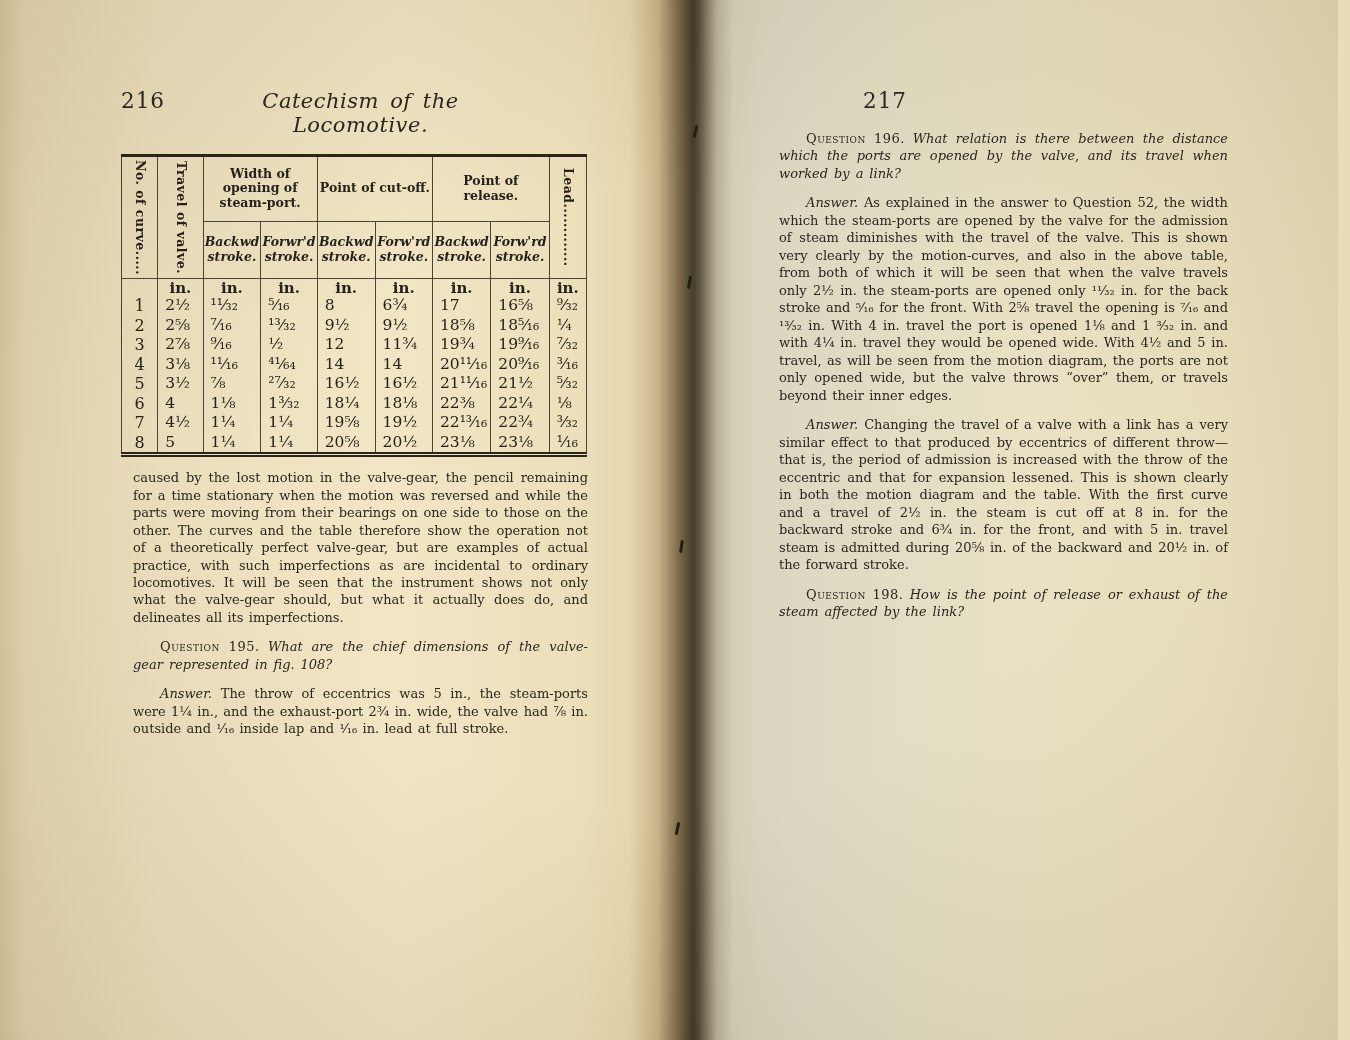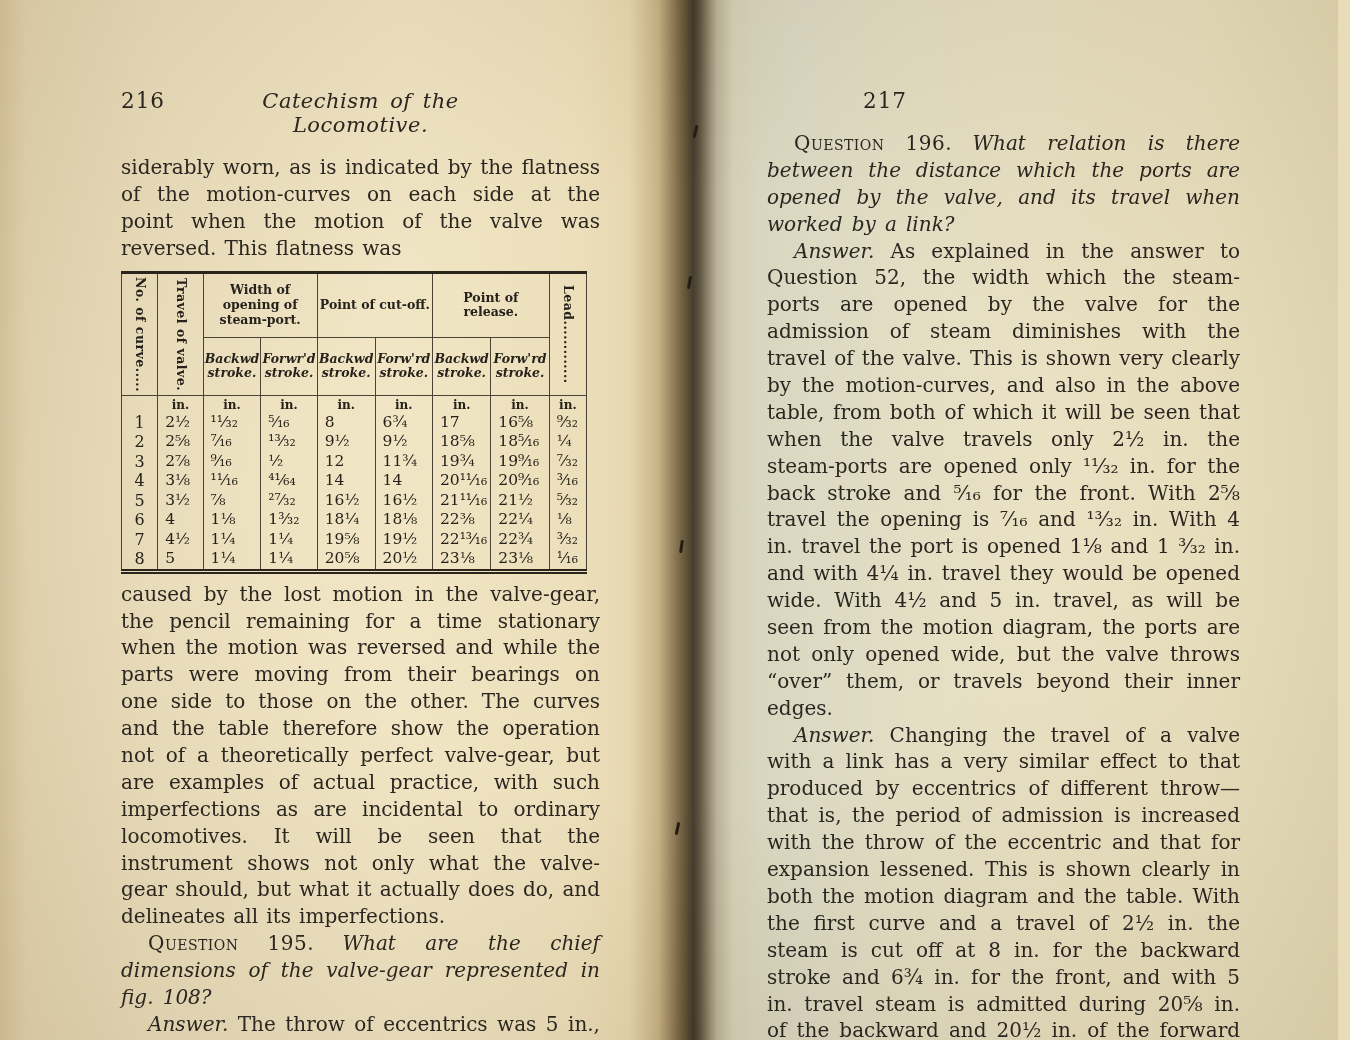--- a/index.html
+++ b/index.html
@@ -35,7 +35,7 @@
   .running-head .pageno.right{text-align:right;}
   .running-head .title{flex:1;text-align:center;font-style:italic;letter-spacing:0.5px;word-spacing:4px;}
 
-  .page-text p{margin:0;text-align:justify;font-size:20px;line-height:1.345;word-spacing:0.09em;}
+  .page-text p{margin:12px;text-align:justify;font-size:13px;line-height:1.345;word-spacing:0.09em;}
   .page-text p.indent{text-indent:27px;}
   .qlabel{font-variant:small-caps;letter-spacing:0.5px;}
   .qtext{font-style:italic;word-spacing:0.14em;}

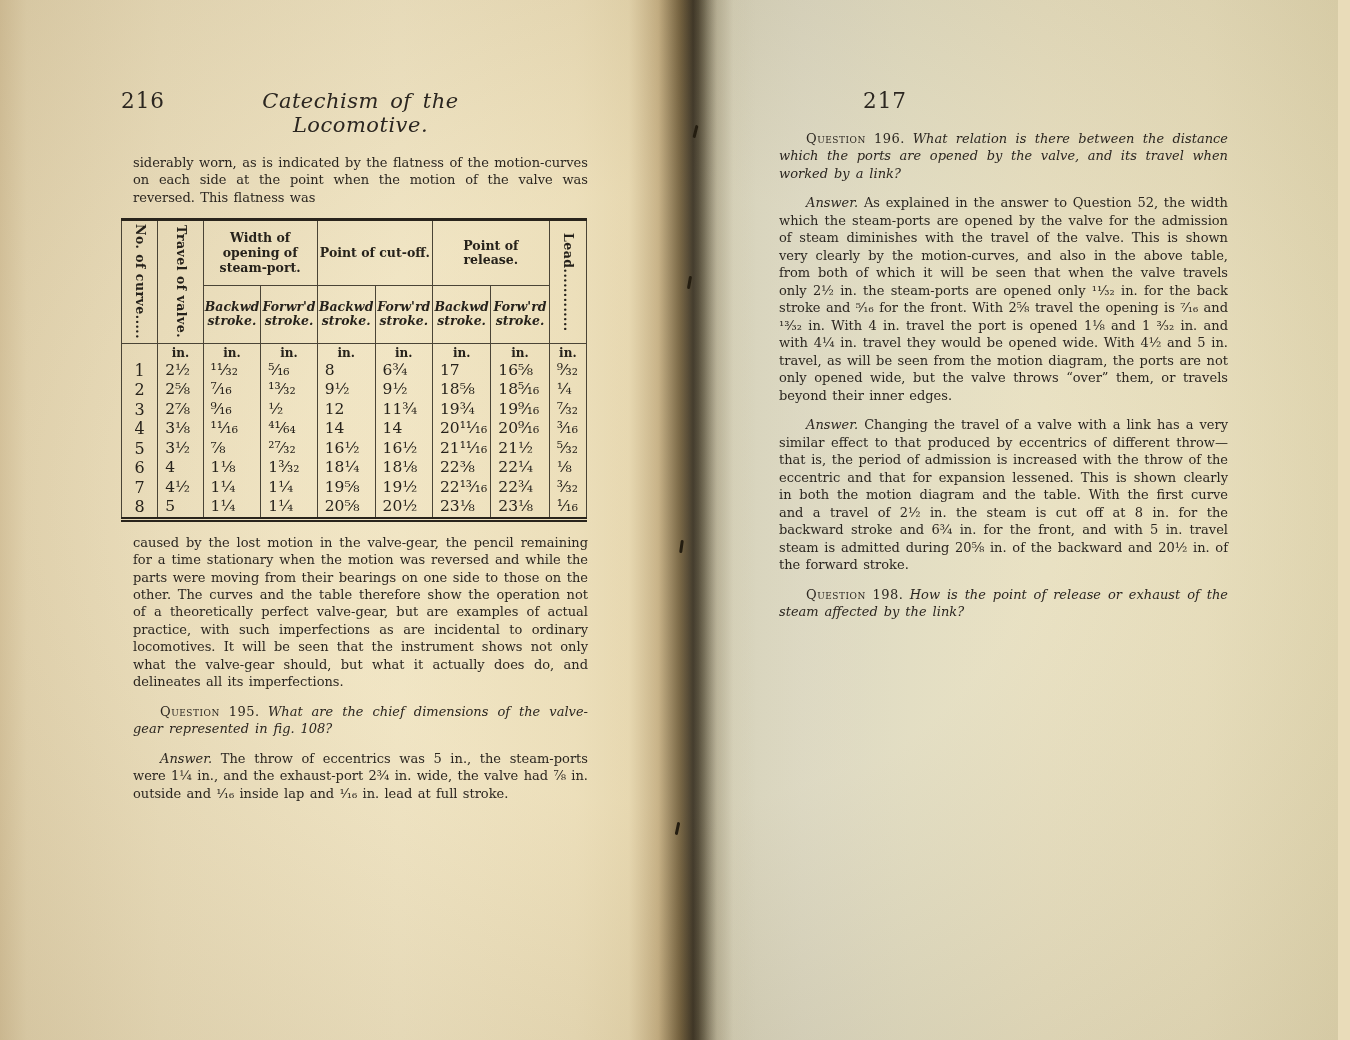--- a/index.html
+++ b/index.html
@@ -96,7 +96,6 @@
       <span class="pageno"></span>
     </div>
 
-    <p>siderably worn, as is indicated by the flatness of the motion-curves on each side at the point when the motion of the valve was reversed.  This flatness was</p>
 
     <table class="motion">
       <colgroup>

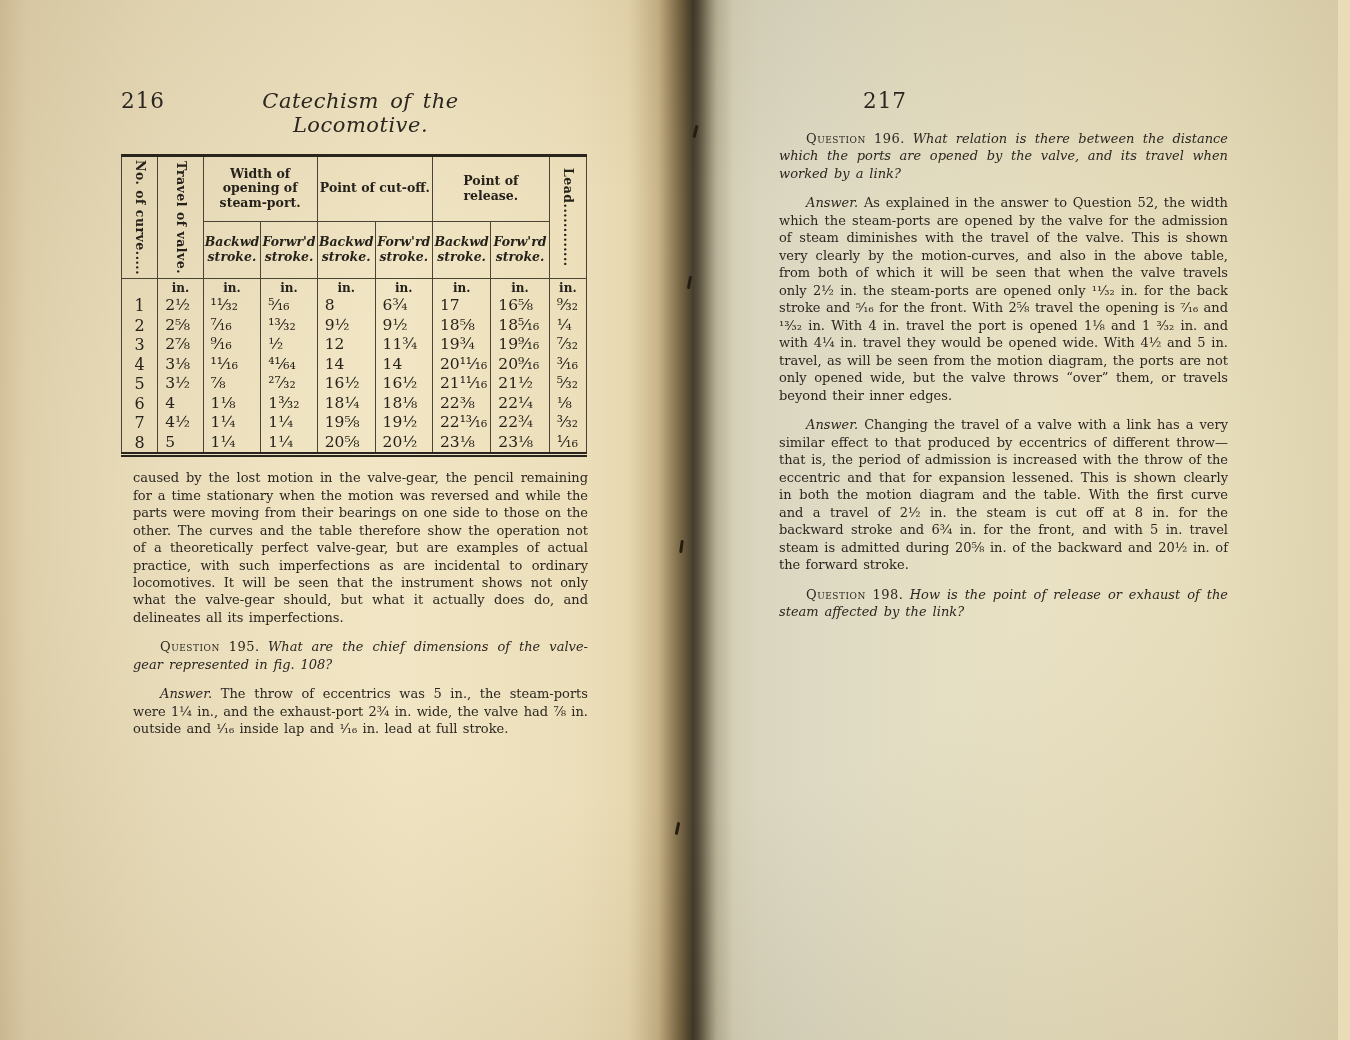--- a/index.html
+++ b/index.html
@@ -75,7 +75,7 @@
   }
   table.motion td:first-child{text-align:center;padding-left:0;font-size:16px;}
   table.motion tr.units-row td{
-    font-size:12px;font-weight:bold;line-height:15px;
+    font-size:15px;font-weight:bold;line-height:15px;
     text-align:center;padding-left:0;padding-top:2px;
   }
 </style>

